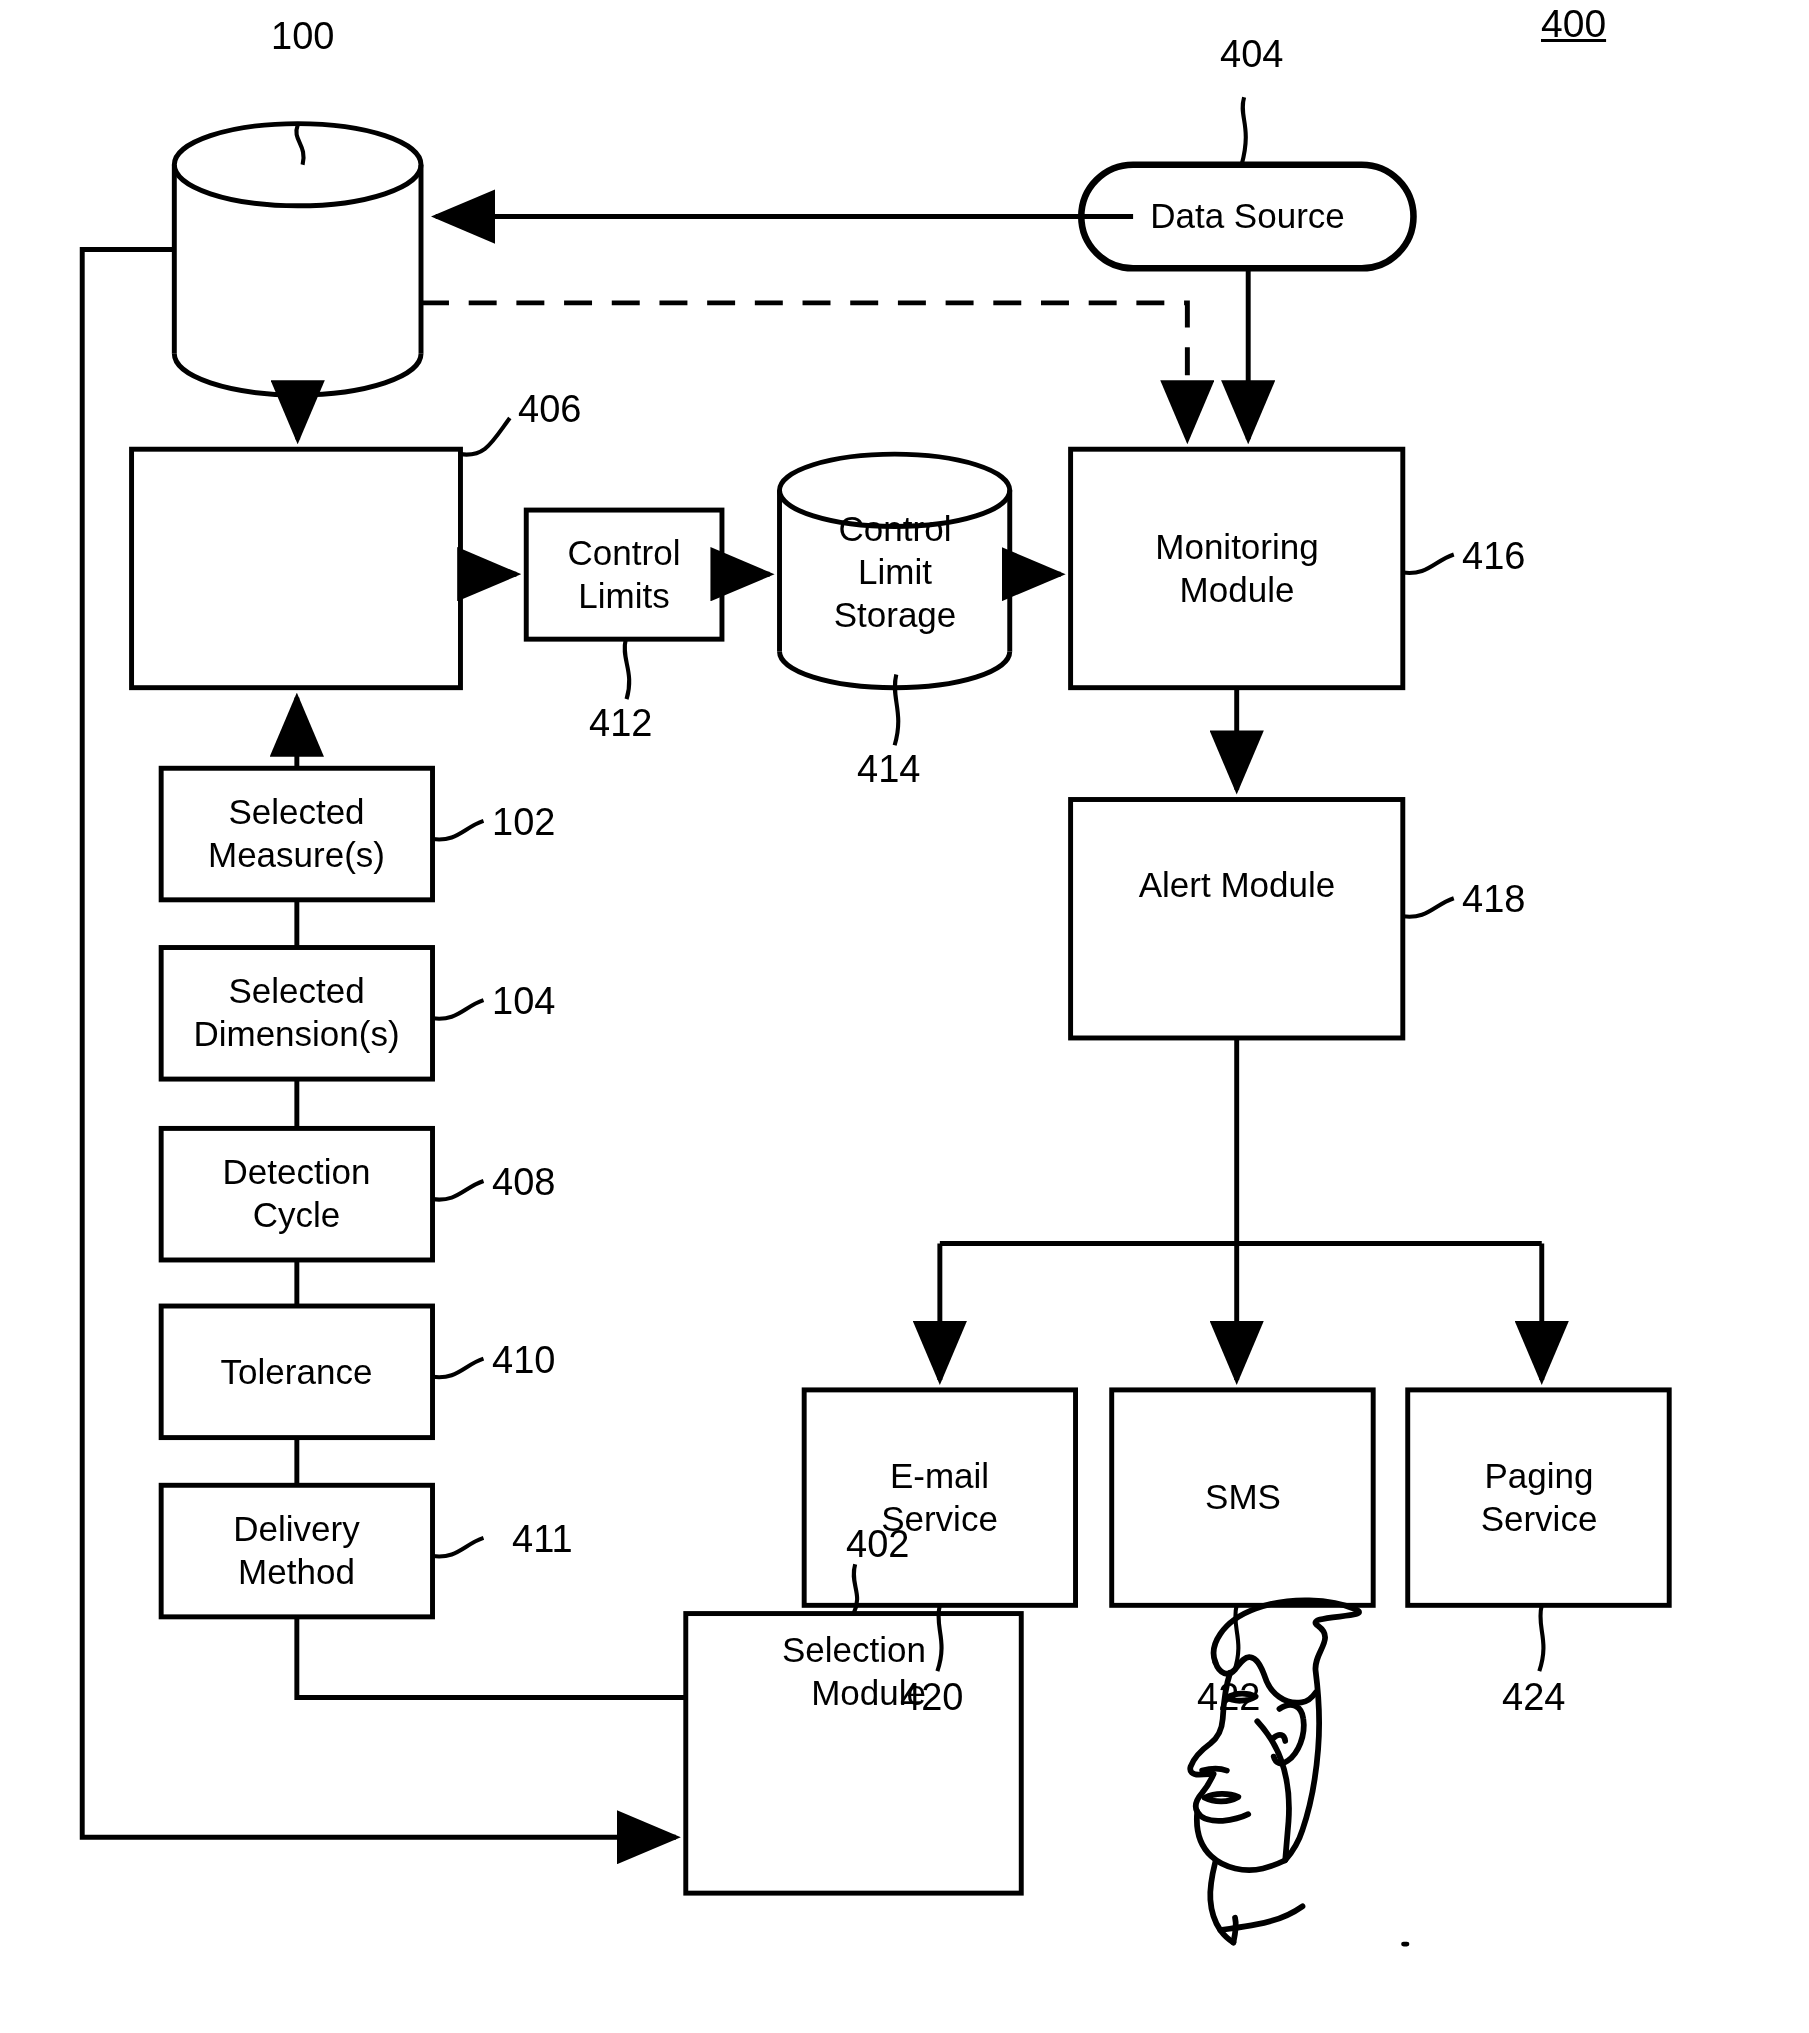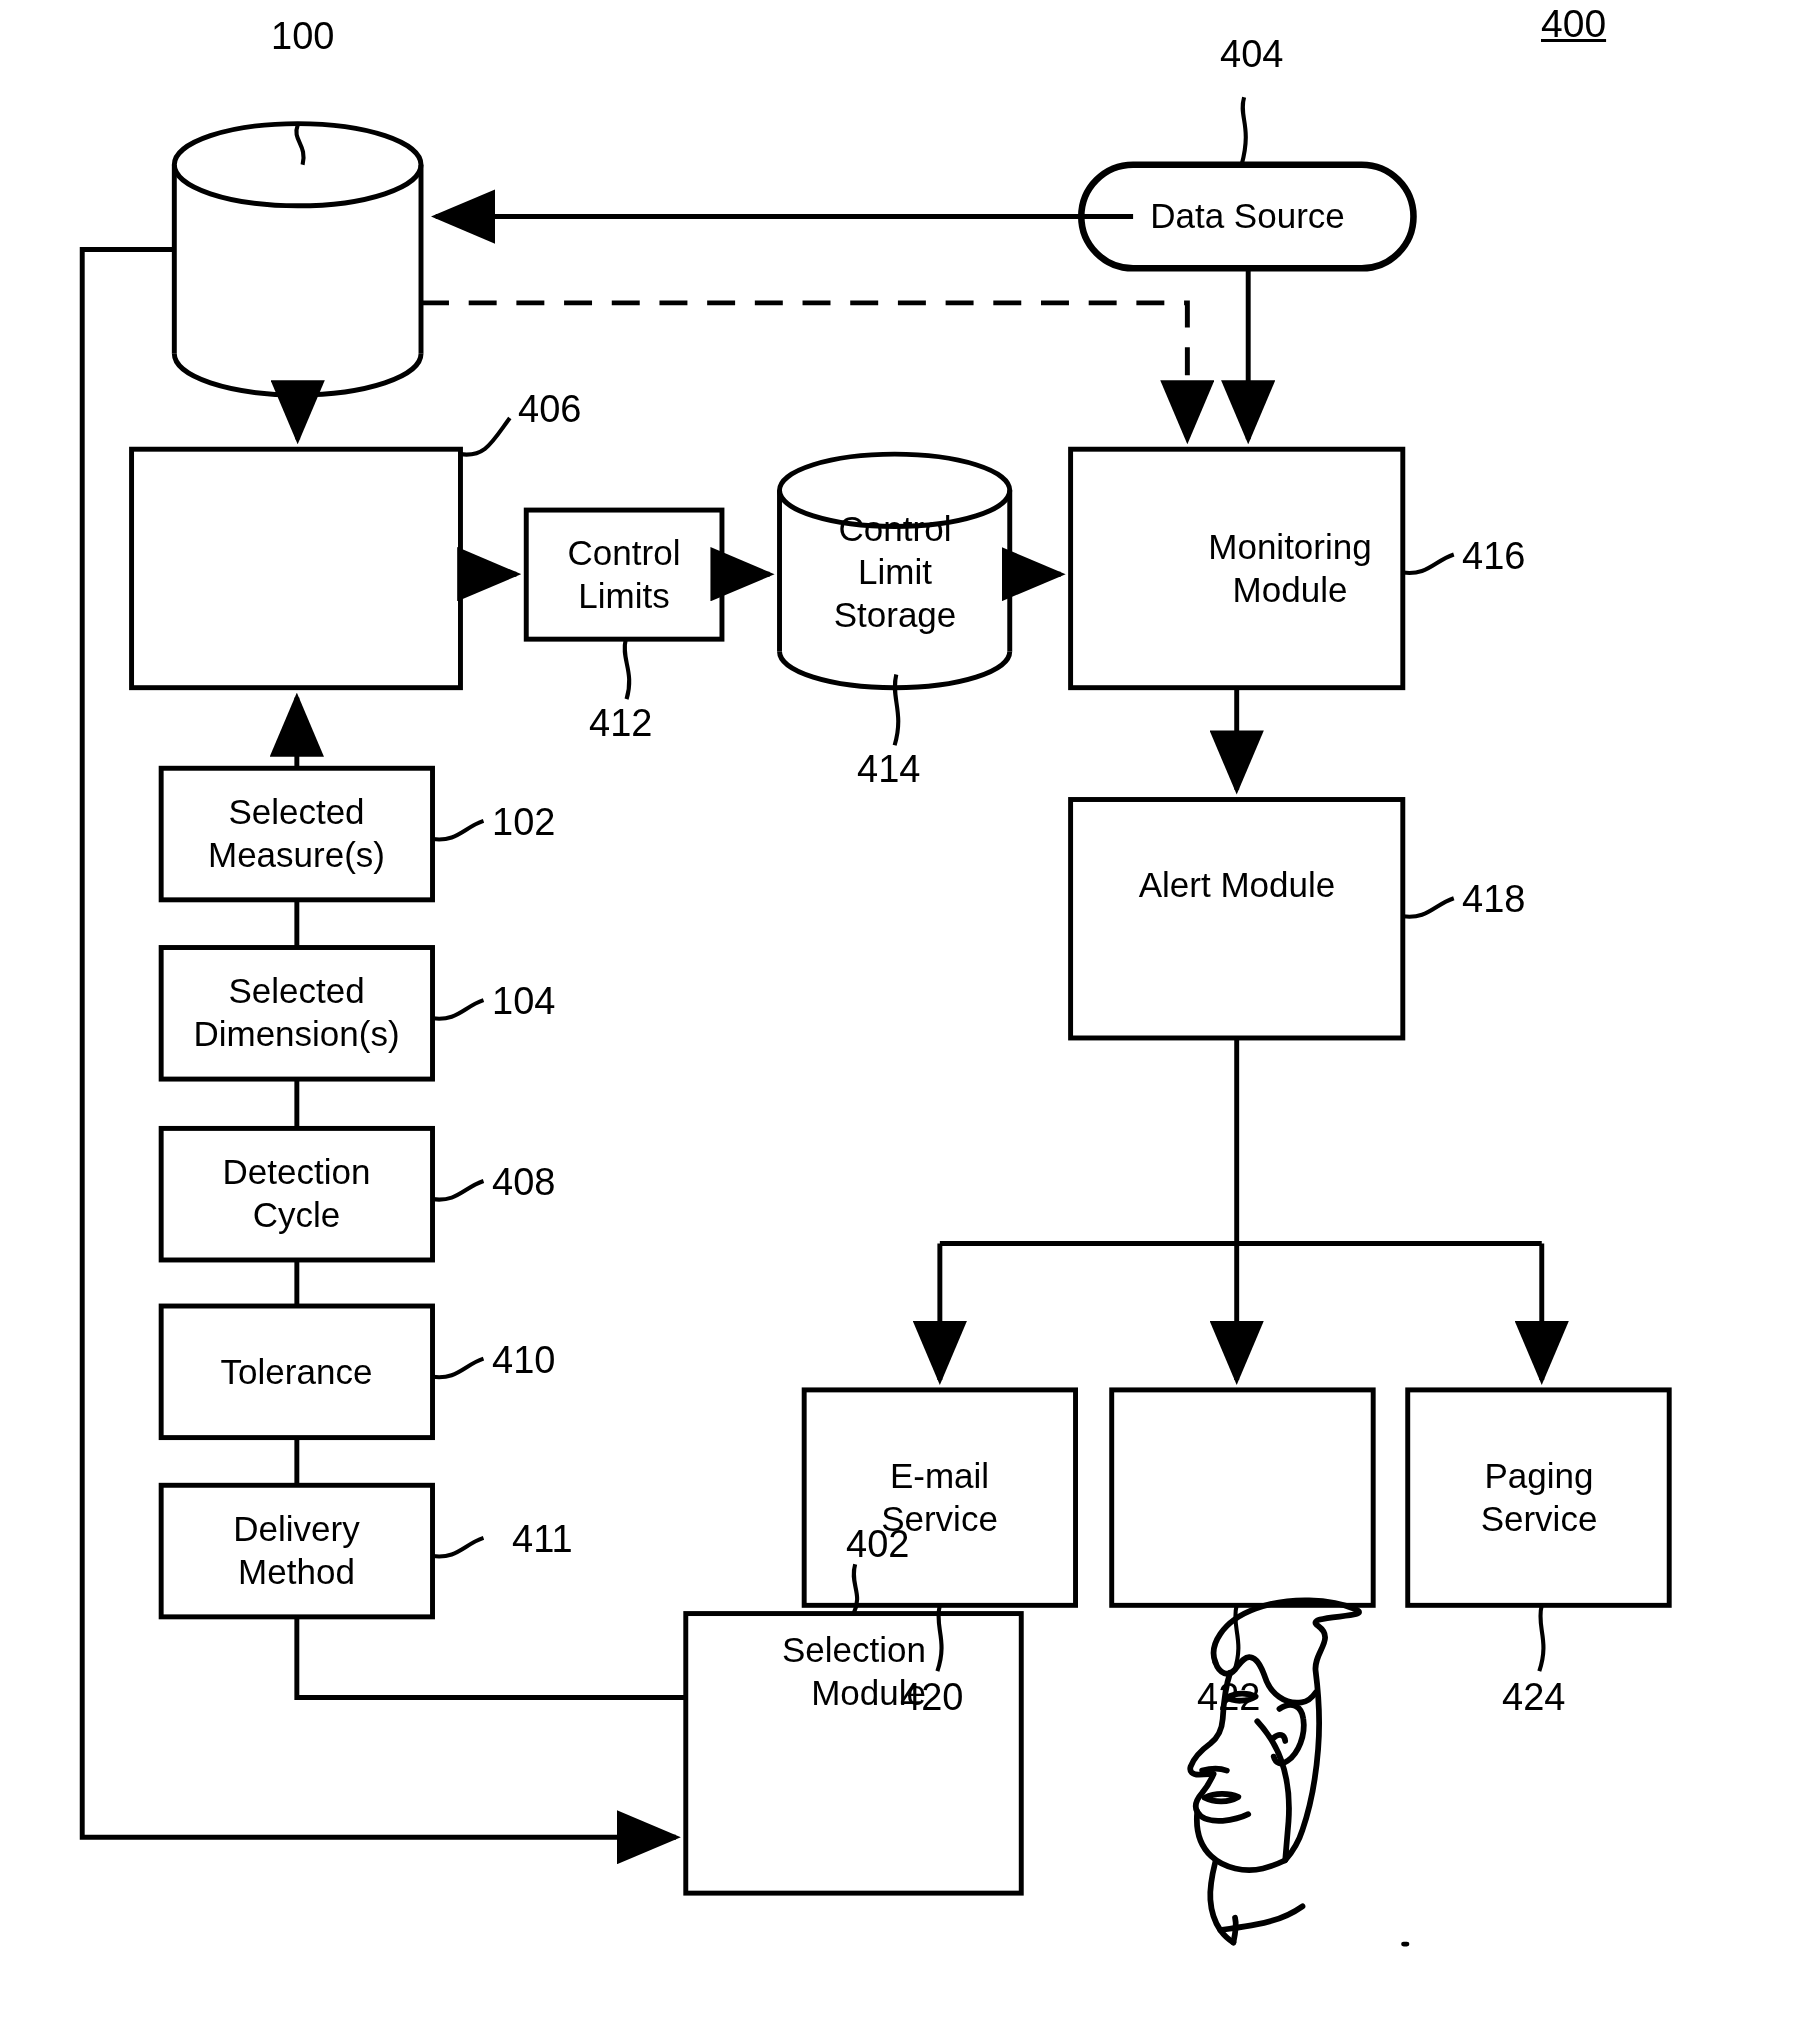--- a/index.html
+++ b/index.html
@@ -253,7 +253,7 @@
 Limit
 Storage</div>
 
-  <div class="node-label" style="left:1124px; top:449px; width:332px; height:239px;">Monitoring
+  <div class="node-label" style="left:1071px; top:449px; width:332px; height:239px;">Monitoring
 Module</div>
 
   <div class="node-label" style="left:1071px; top:766px; width:332px; height:239px;">Alert Module</div>

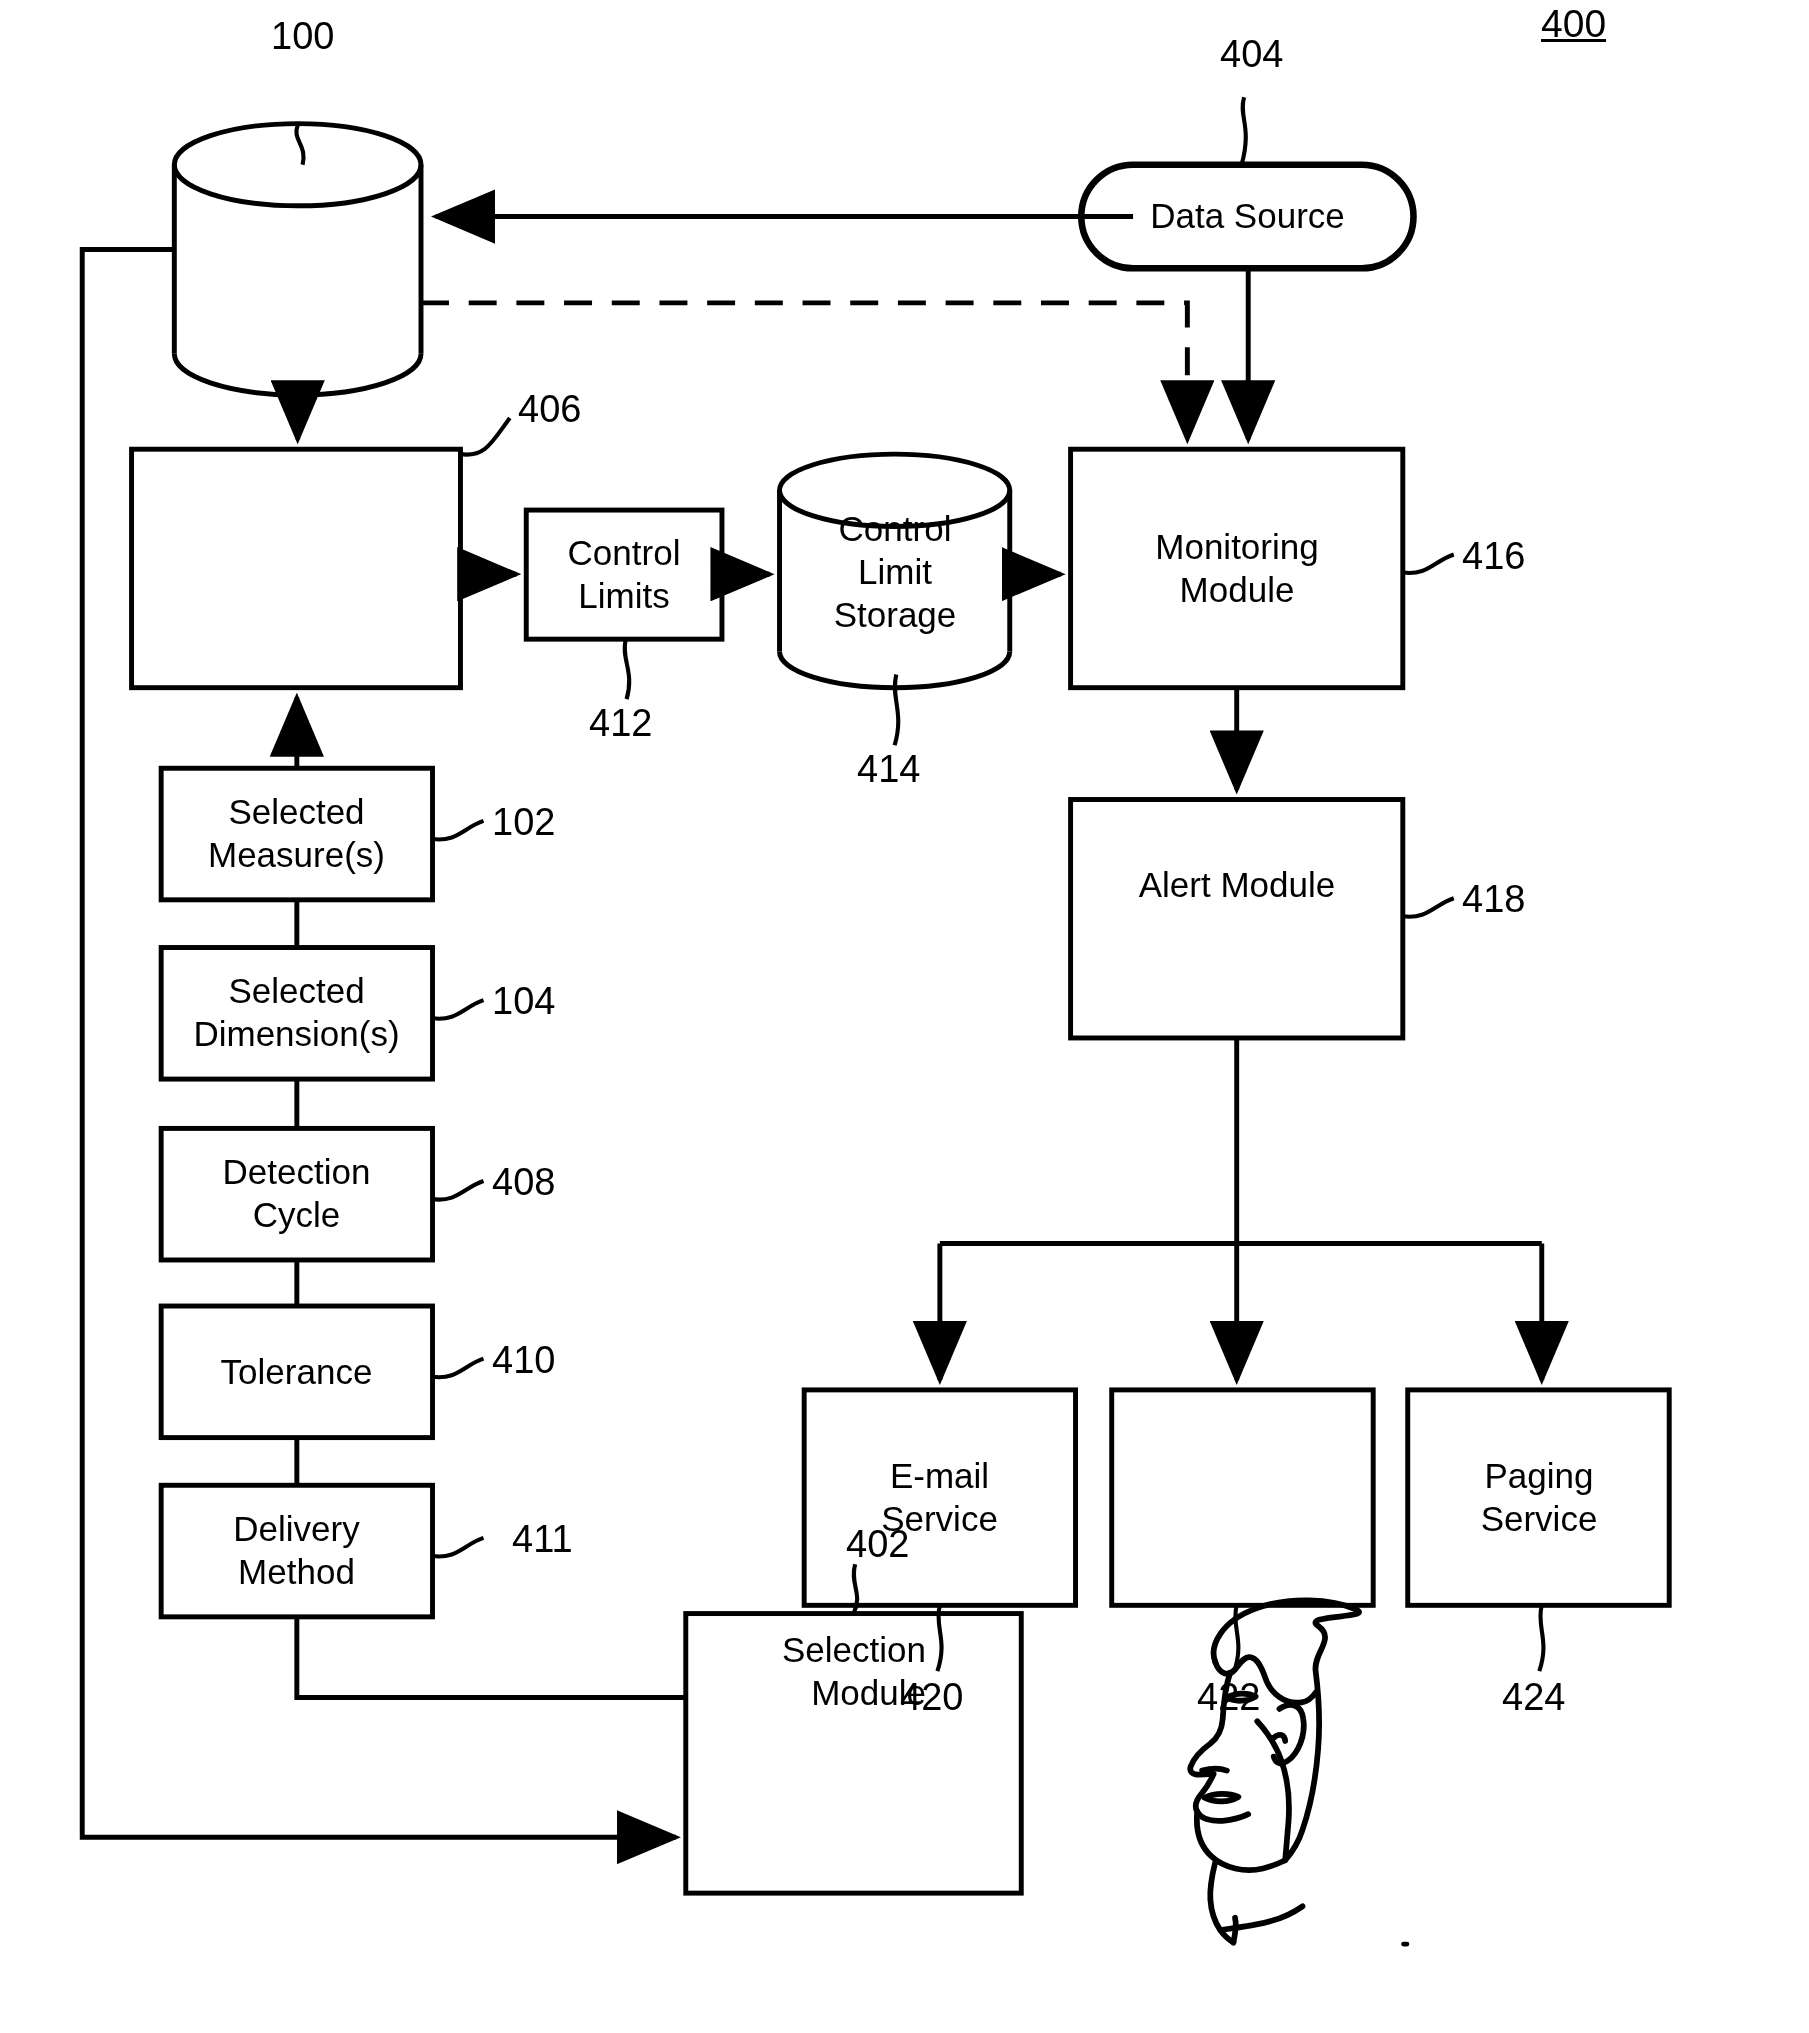--- a/index.html
+++ b/index.html
@@ -275,6 +275,7 @@
   <div class="node-label" style="left:804px; top:1390px; width:271px; height:215px;">E-mail
 Service</div>
 
+  <div class="node-label" style="left:1112px; top:1390px; width:262px; height:215px;">SMS</div>
 
   <div class="node-label" style="left:1408px; top:1390px; width:262px; height:215px;">Paging
 Service</div>

